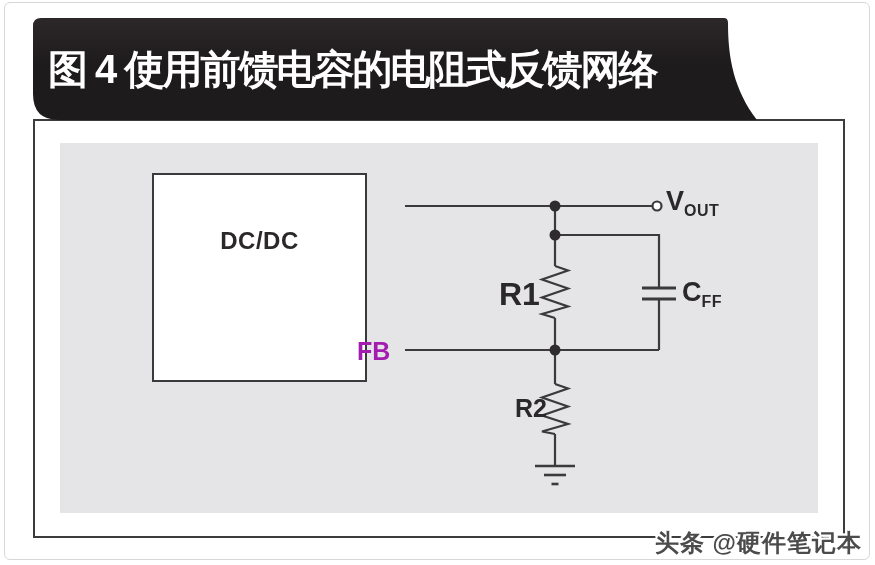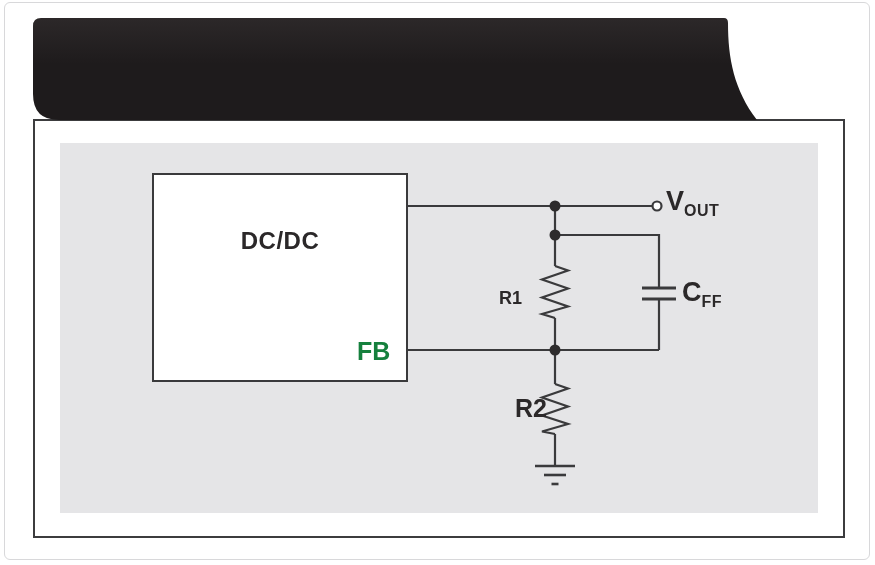--- a/index.html
+++ b/index.html
@@ -129,6 +129,7 @@
     </defs>
     <path d="M 8 0 H 691 Q 695 0 695 5 C 695 40 701 72 724 102 L 26 102 Q 0 102 0 76 L 0 8 Q 0 0 8 0 Z" fill="url(#bannerGrad)"></path>
   </svg>
+  <div class="banner-title">图 4 使用前馈电容的电阻式反馈网络</div>
 
 
 </div>

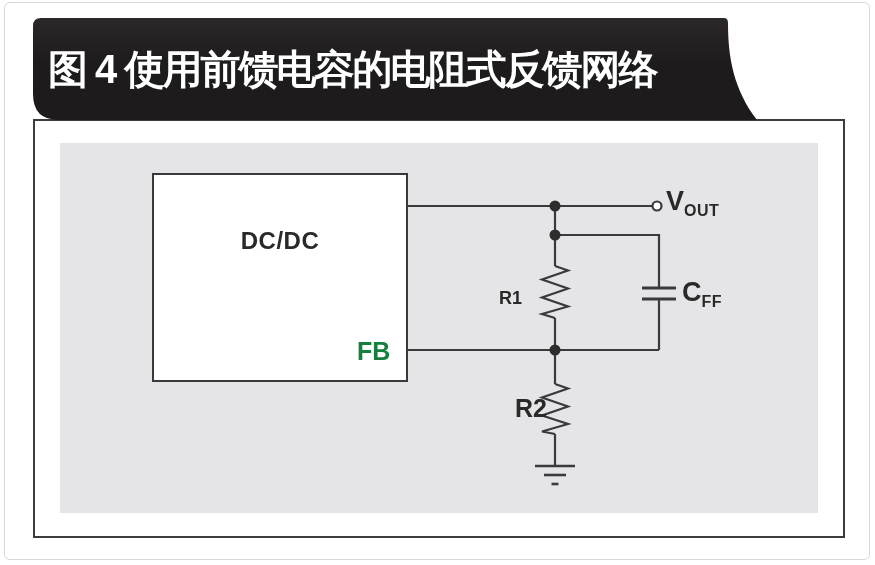--- a/index.html
+++ b/index.html
@@ -21,7 +21,7 @@
   }
   .circuit-svg{position:absolute;left:0;top:0;width:875px;height:565px;z-index:2;pointer-events:none;}
   .dcdc-box{
-    position:absolute;left:152px;top:173px;width:256px;height:209px;
+    position:absolute;left:152px;top:173px;width:215px;height:209px;
     background:#ffffff;border:2.2px solid #3a3a3c;box-sizing:border-box;z-index:2;
   }
   .dcdc-text{

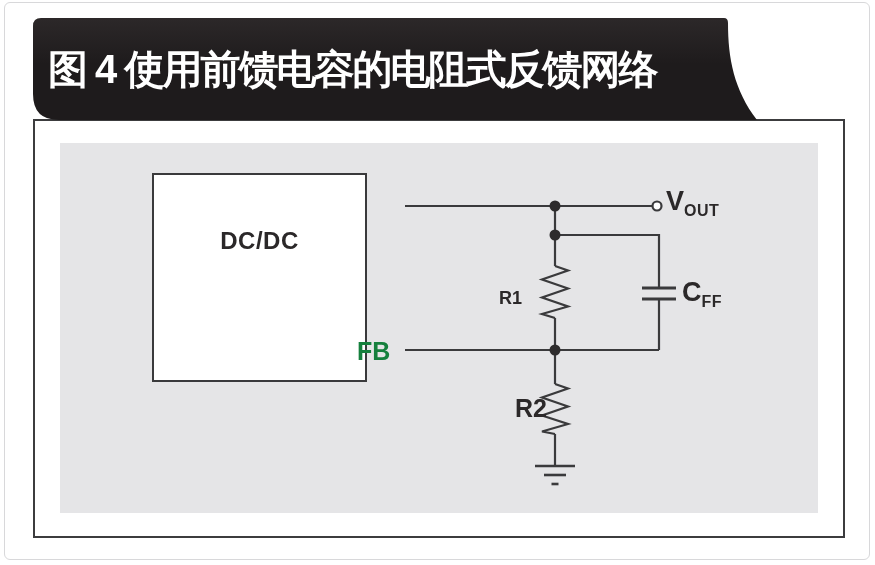--- a/index.html
+++ b/index.html
@@ -34,7 +34,7 @@
   .comp-label{
     position:absolute;font-weight:bold;color:#2b2829;z-index:3;white-space:nowrap;
   }
-  .lbl-r1{left:499px;top:288px;font-size:18px;}
+  .lbl-r1{left:499px;top:276px;font-size:32px;}
   .lbl-r2{left:515px;top:394px;font-size:25px;}
   .sub-label{display:inline-flex;align-items:baseline;}
   .sub-label .main{font-size:27px;font-weight:bold;}

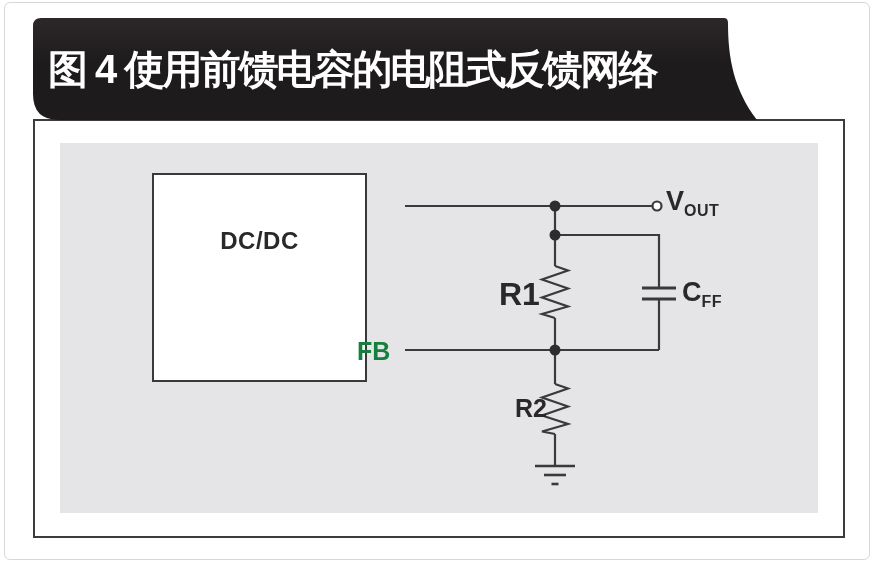--- a/index.html
+++ b/index.html
@@ -29,7 +29,7 @@
     color:#2b2829;letter-spacing:0.5px;
   }
   .fb-pin{
-    position:absolute;left:357px;top:337px;font-weight:bold;font-size:25px;color:#15803d;z-index:3;text-align:center;
+    position:absolute;left:357px;top:337px;font-weight:bold;font-size:25px;color:#a21caf;z-index:3;text-align:center;
   }
   .comp-label{
     position:absolute;font-weight:bold;color:#2b2829;z-index:3;white-space:nowrap;

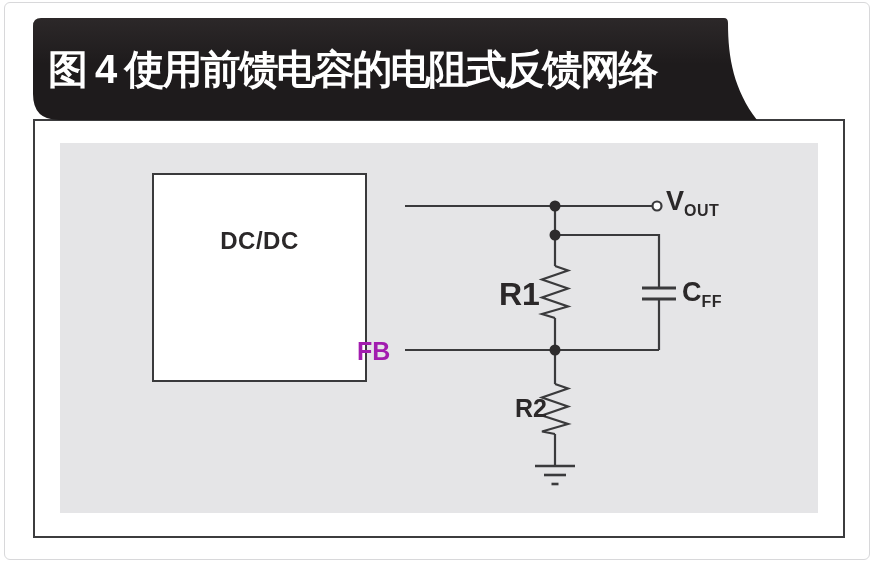--- a/index.html
+++ b/index.html
@@ -131,6 +131,7 @@
   </svg>
   <div class="banner-title">图 4 使用前馈电容的电阻式反馈网络</div>
 
+  <div class="watermark">头条 @硬件笔记本</div>
 
 </div>
 

